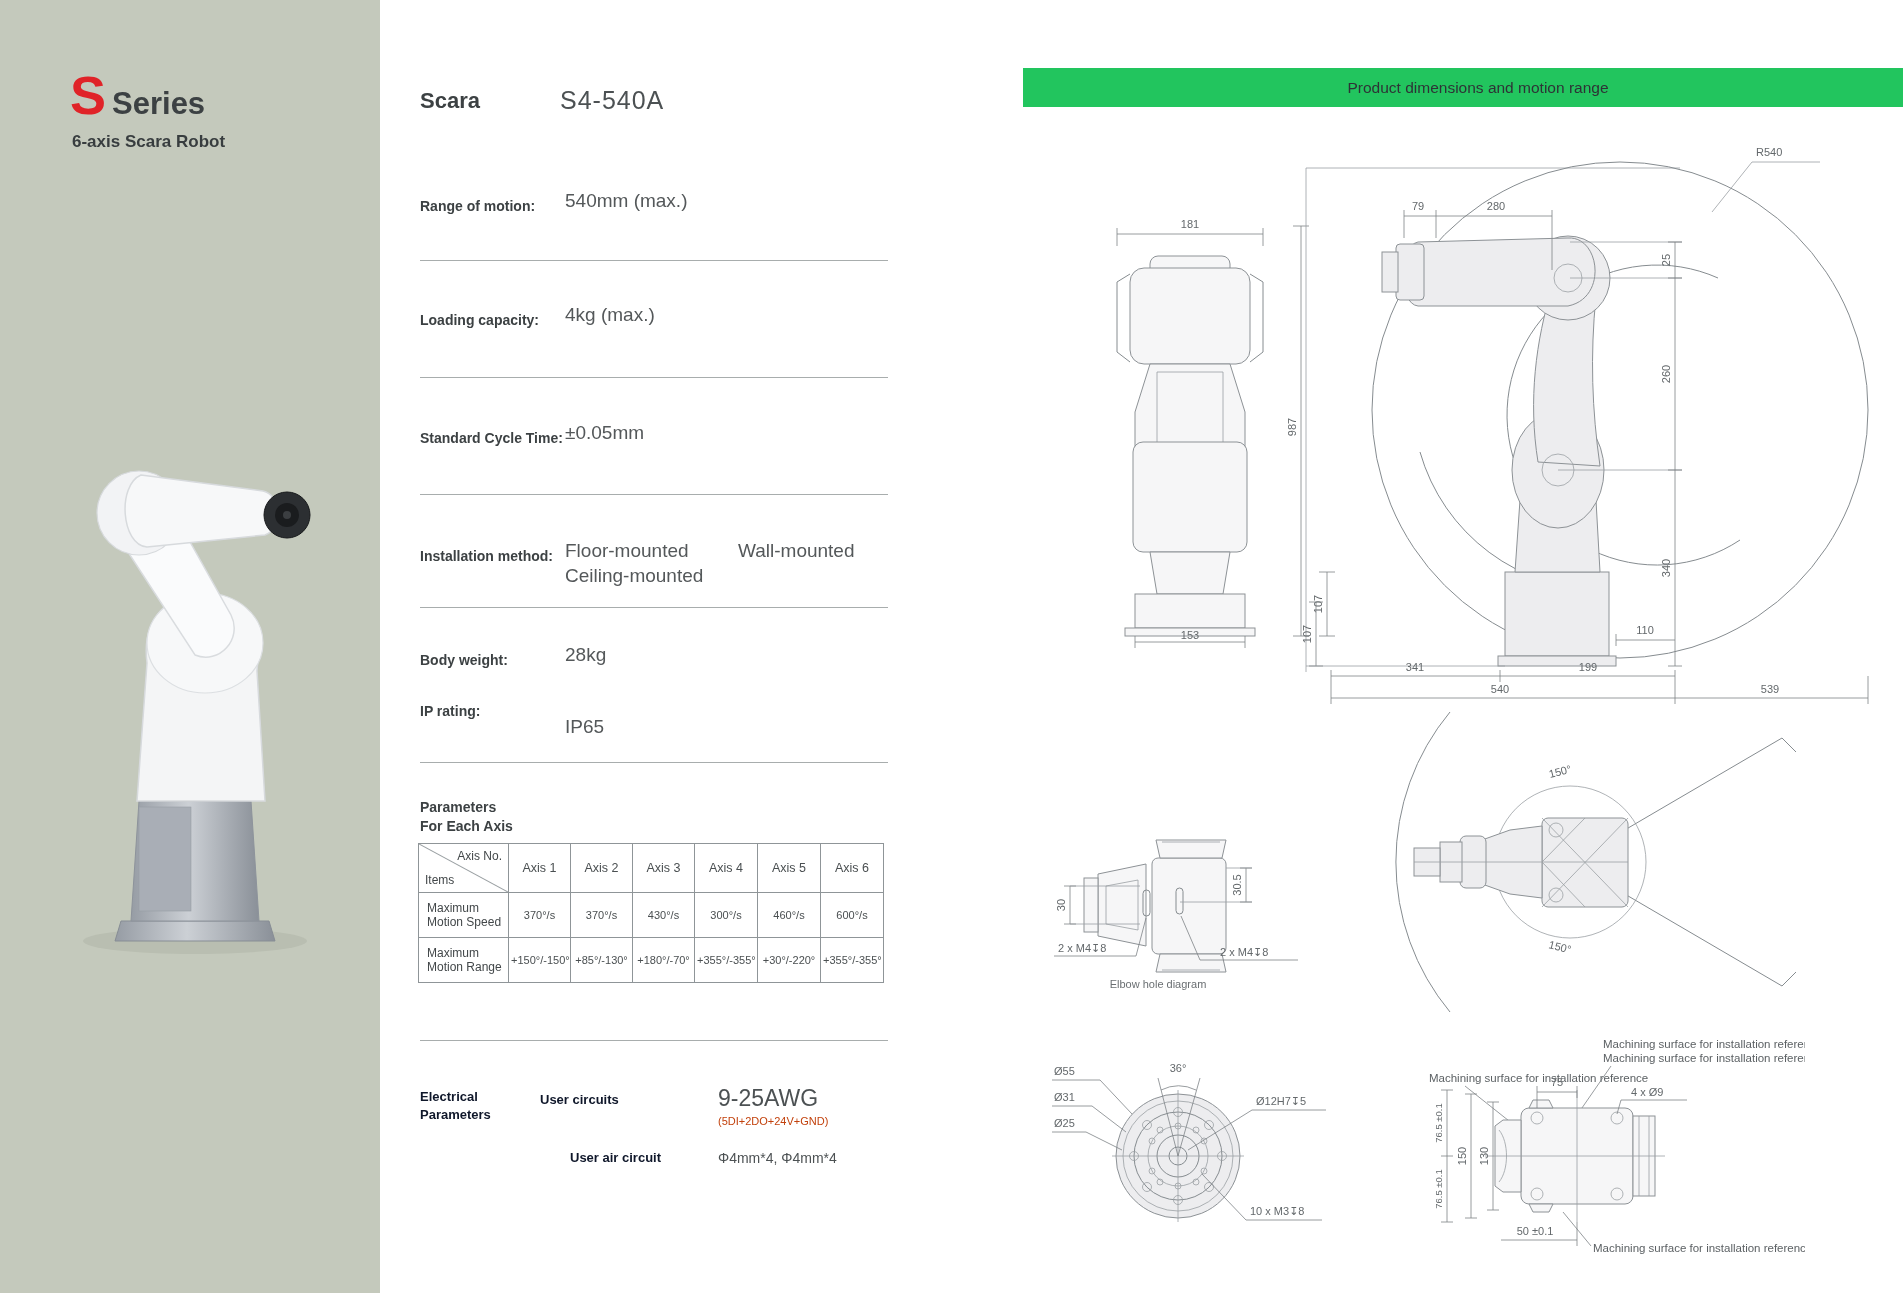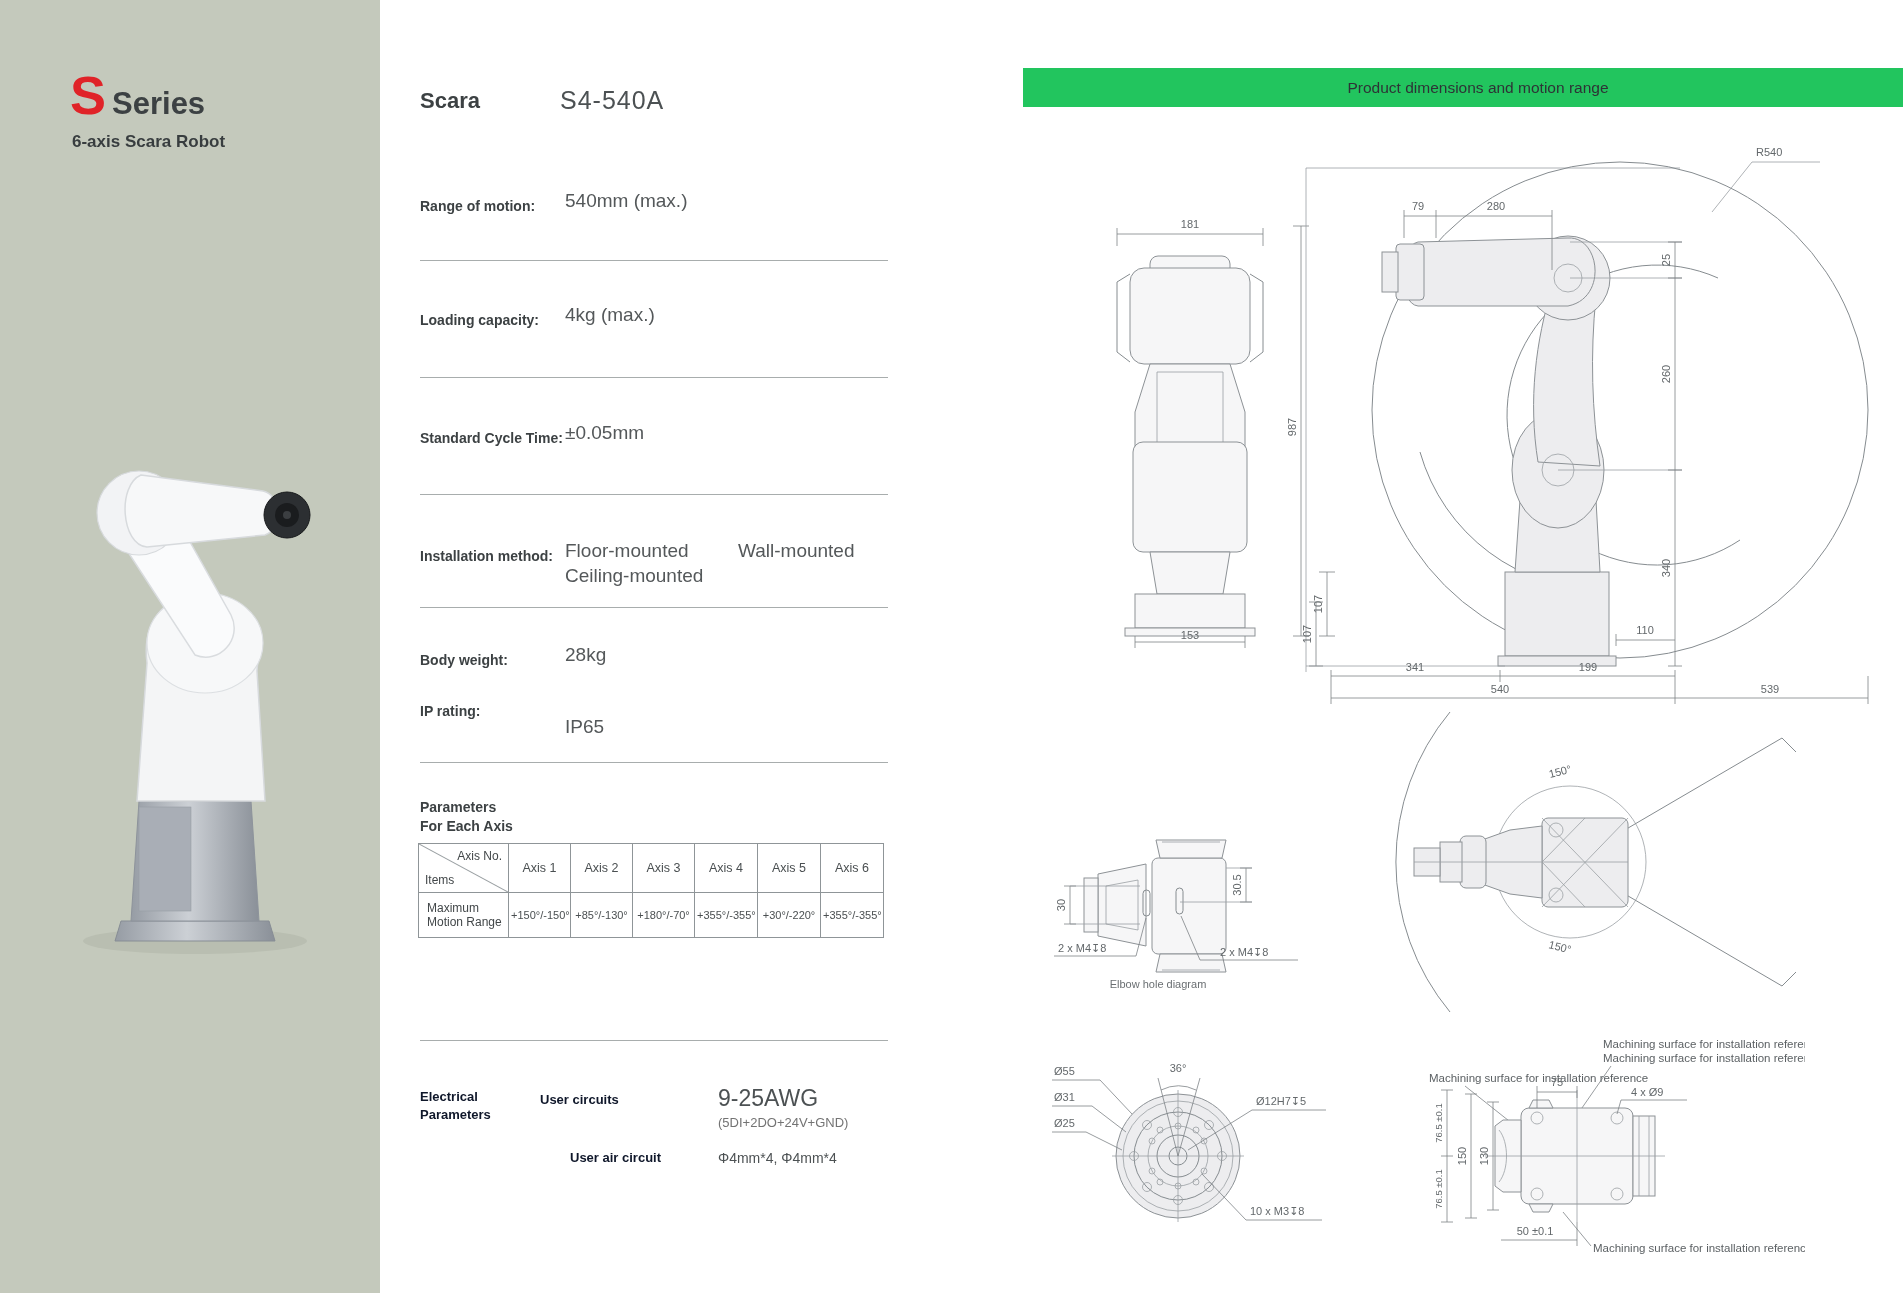--- a/index.html
+++ b/index.html
@@ -146,6 +146,15 @@
       <th class="colhead">Axis 4</th>
       <th class="colhead">Axis 5</th>
       <th class="colhead">Axis 6</th>
+    </tr>
+    <tr style="height:45px;">
+      <td class="rowhead">Maximum Motion Speed</td>
+      <td class="cell">370°/s</td>
+      <td class="cell">370°/s</td>
+      <td class="cell">430°/s</td>
+      <td class="cell">300°/s</td>
+      <td class="cell">460°/s</td>
+      <td class="cell">600°/s</td>
     </tr>
     <tr style="height:45px;">
       <td class="rowhead">Maximum Motion Range</td>

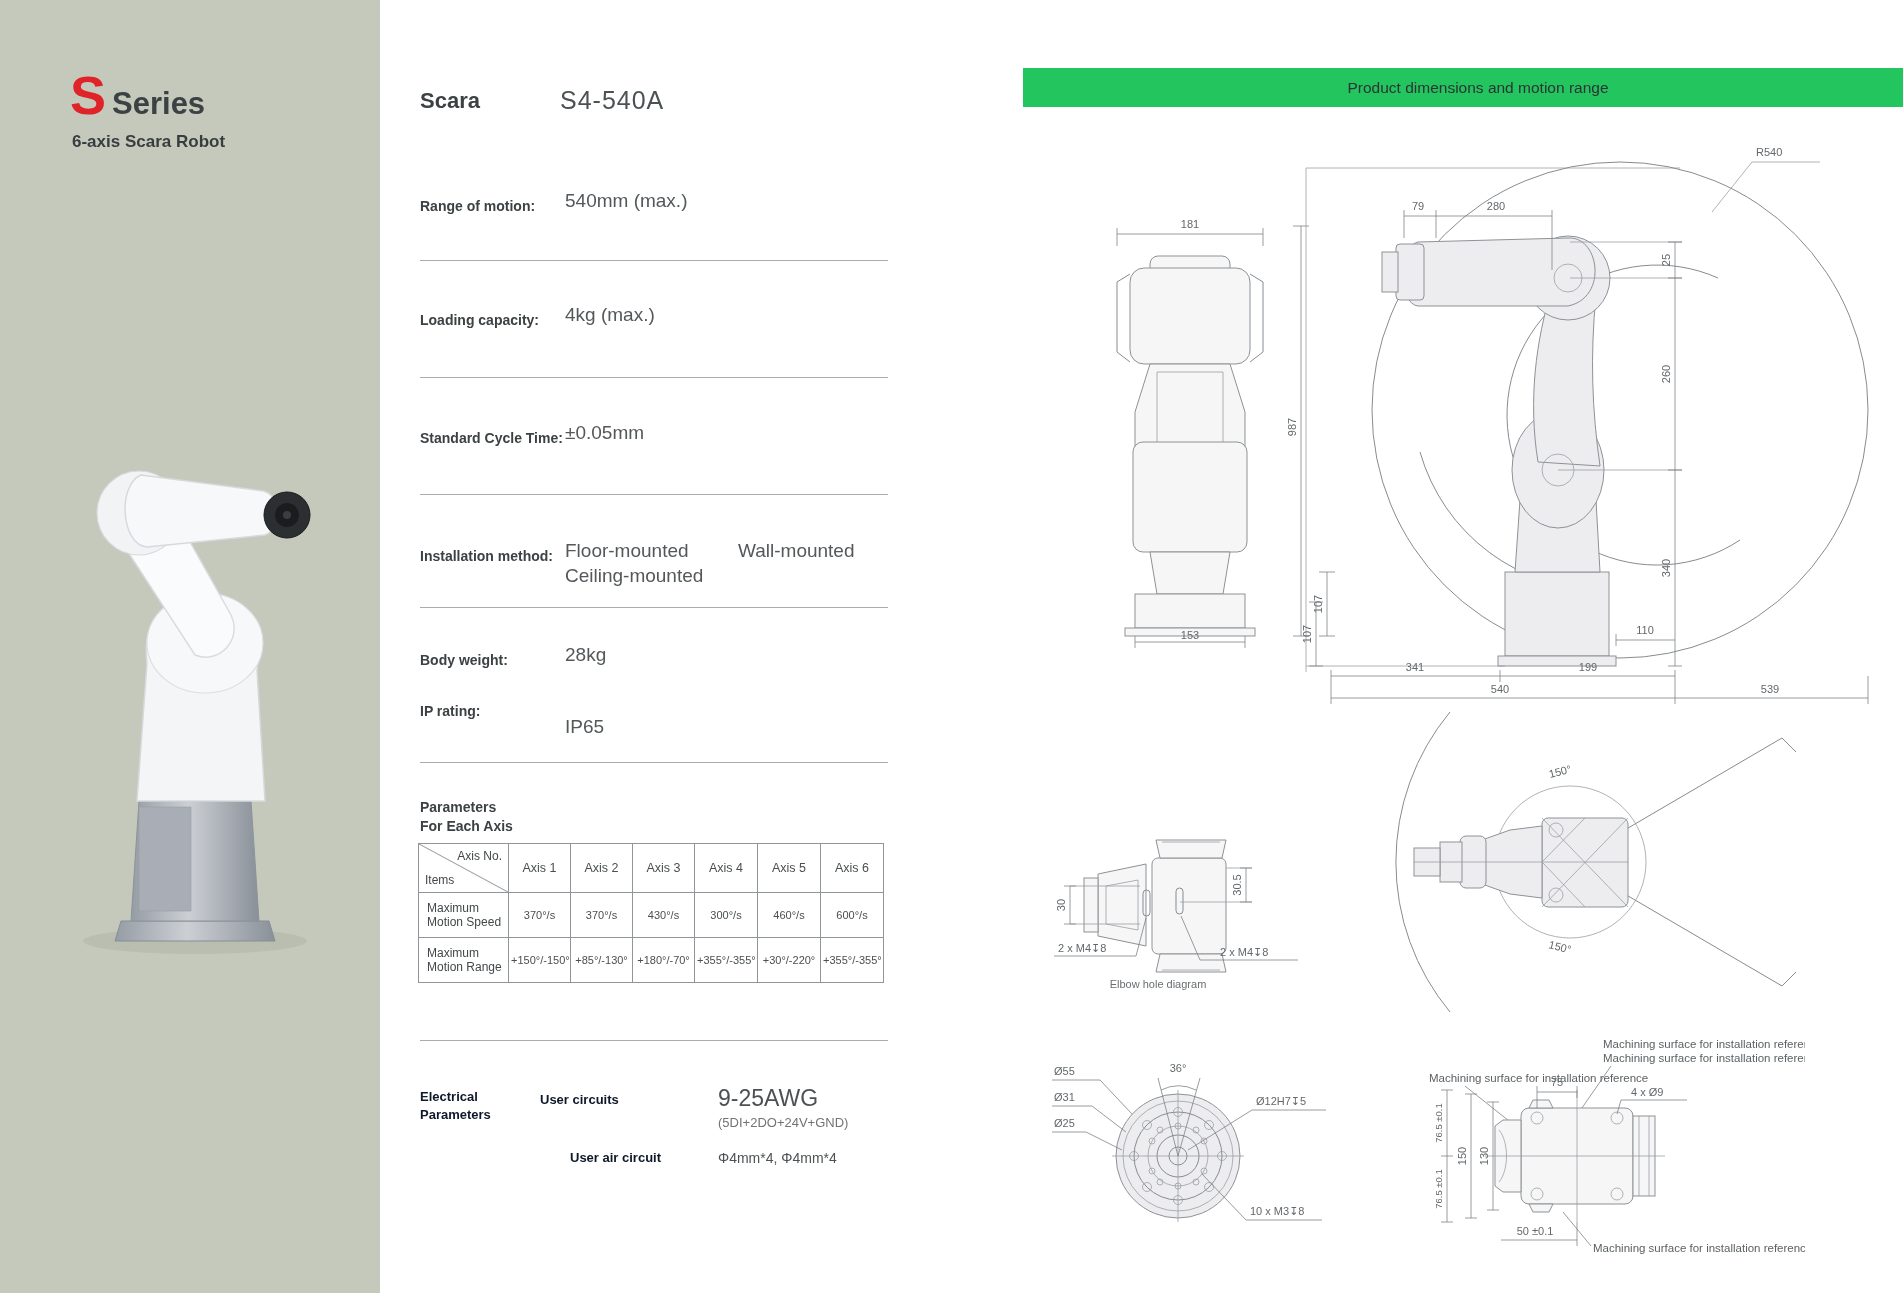--- a/index.html
+++ b/index.html
@@ -34,7 +34,7 @@
 
   .elec-label{font-size:13px;font-weight:bold;color:#0f172a;}
   .elec-big{font-size:23px;color:#4c5153;}
-  .elec-detail{font-size:13px;color:#737373;}
+  .elec-detail{font-size:11px;color:#c2410c;}
   .elec-val{font-size:14px;color:#4c5153;}
 
   

